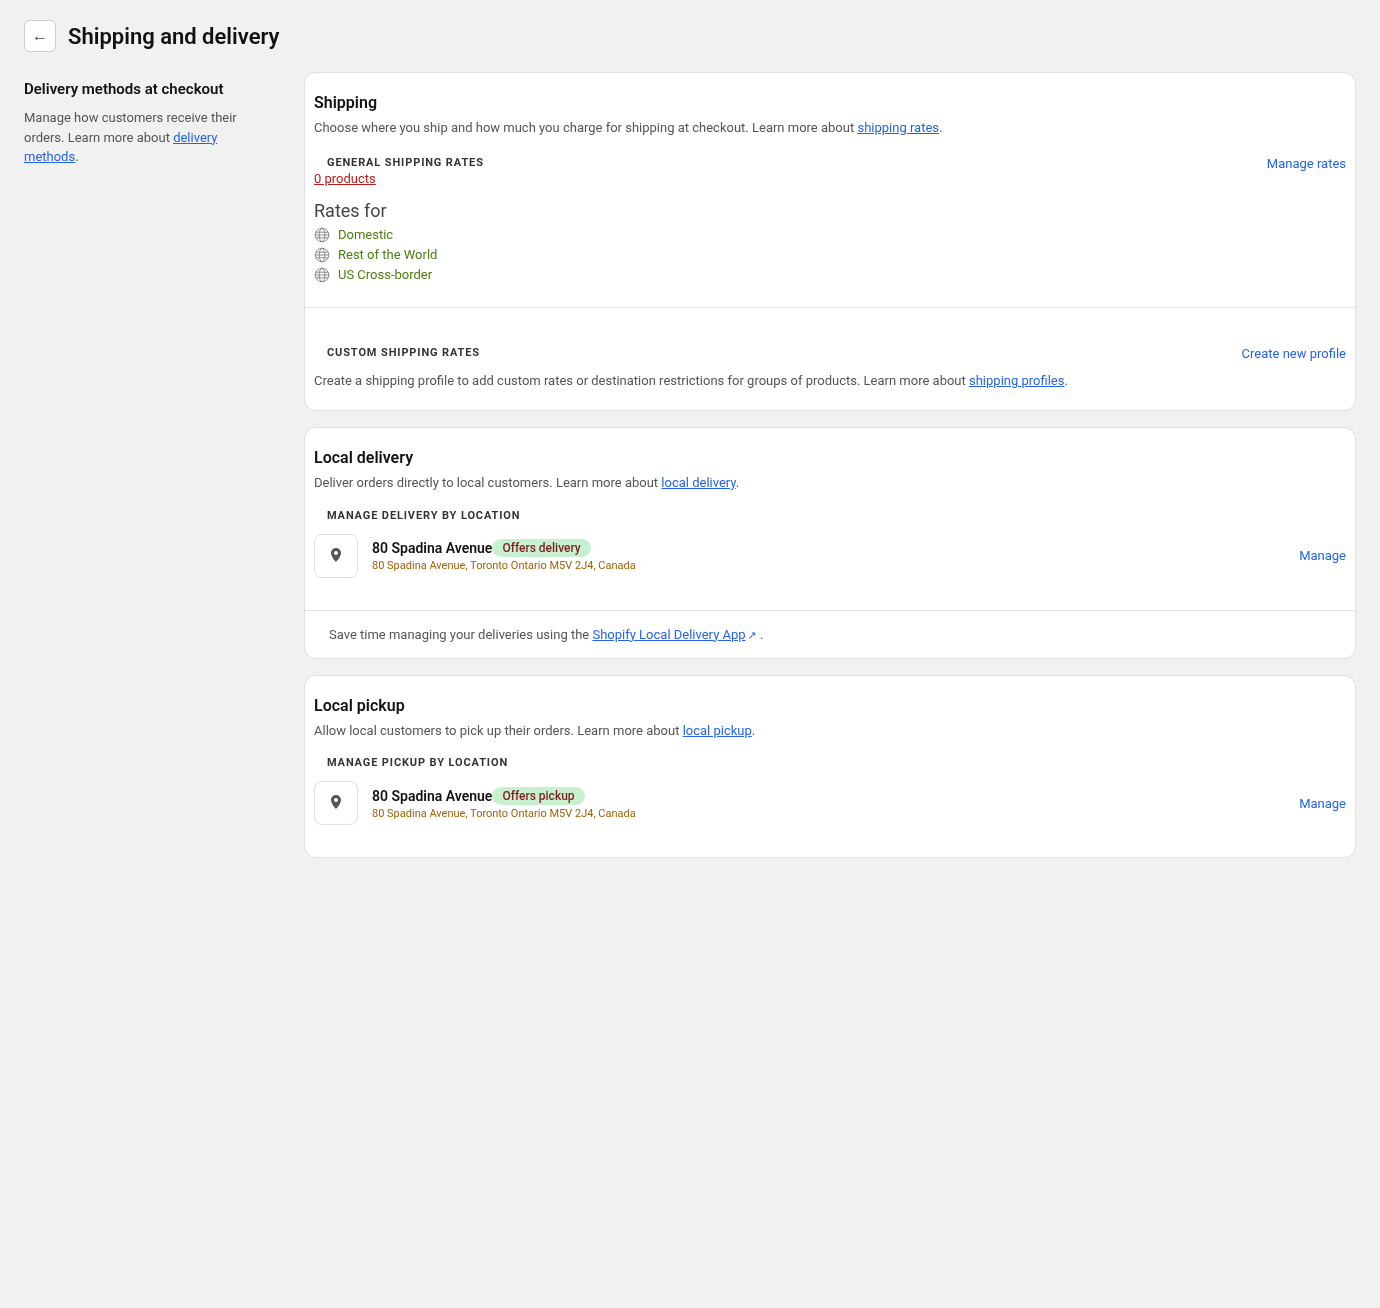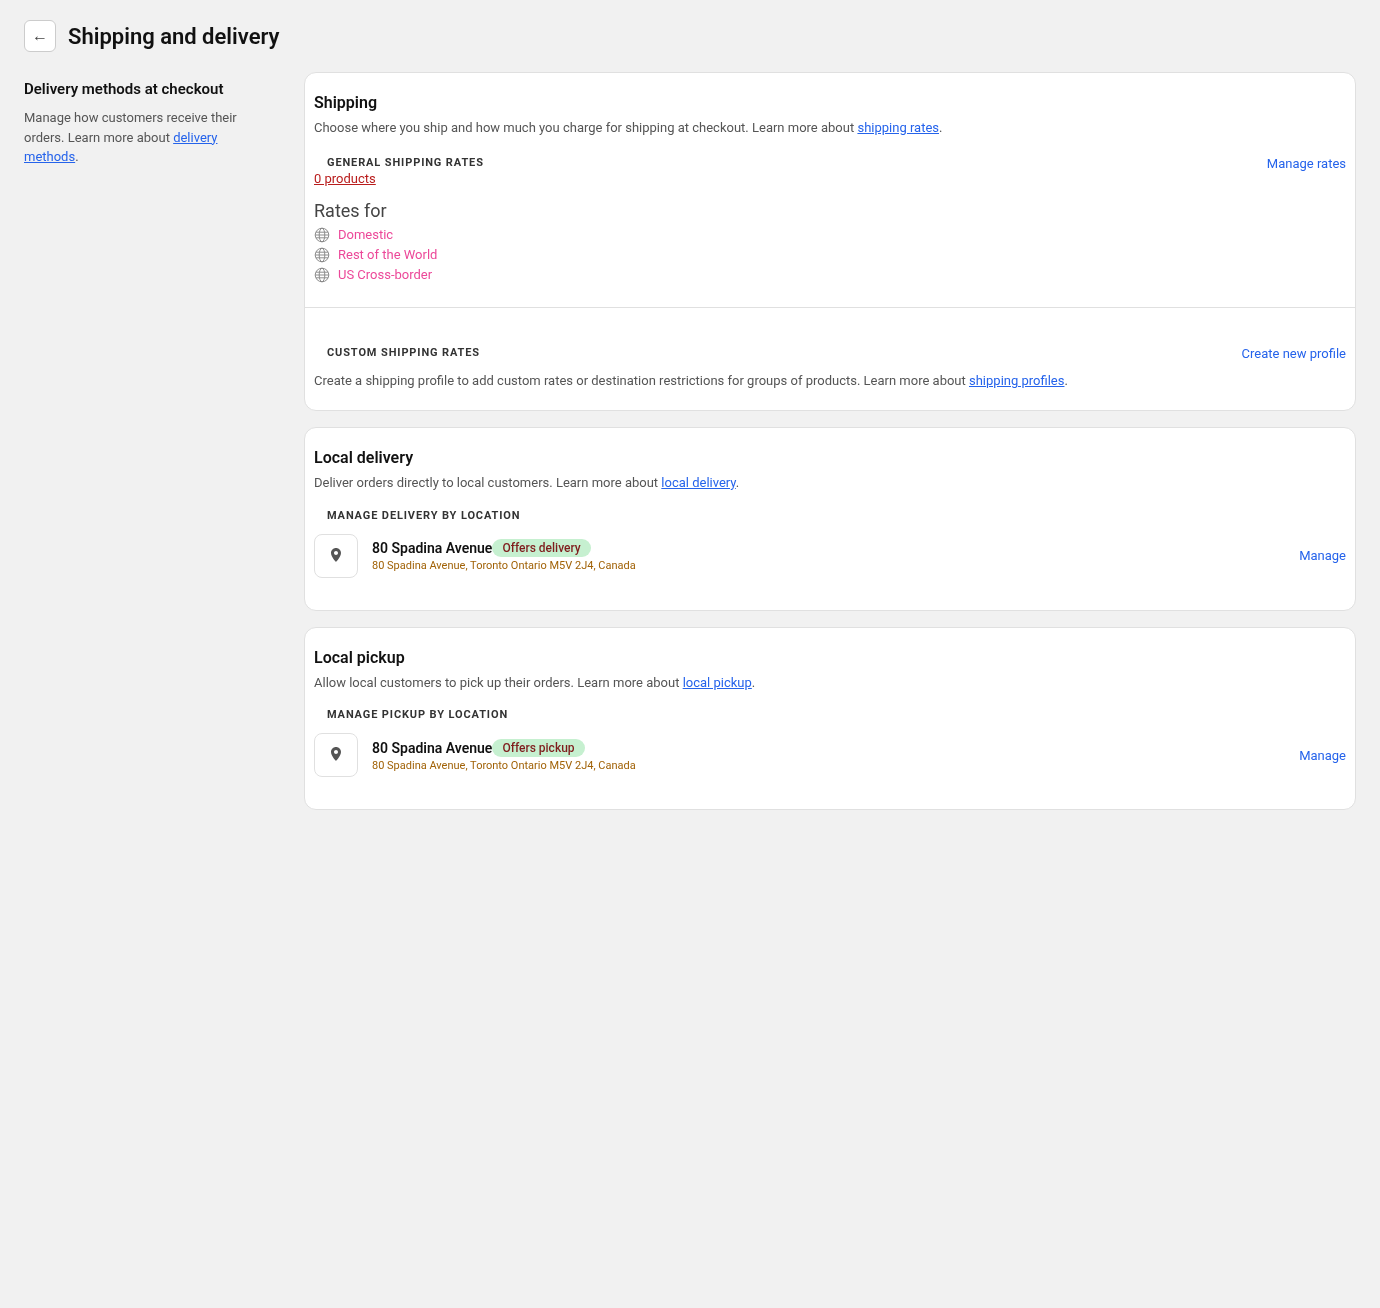--- a/index.html
+++ b/index.html
@@ -133,7 +133,7 @@
       align-items: center;
       gap: 8px;
       font-size: 13px;
-      color: #ec4899;
+      color: #4d7c0f;
       margin-bottom: 4px;
     }
     .globe-icon {

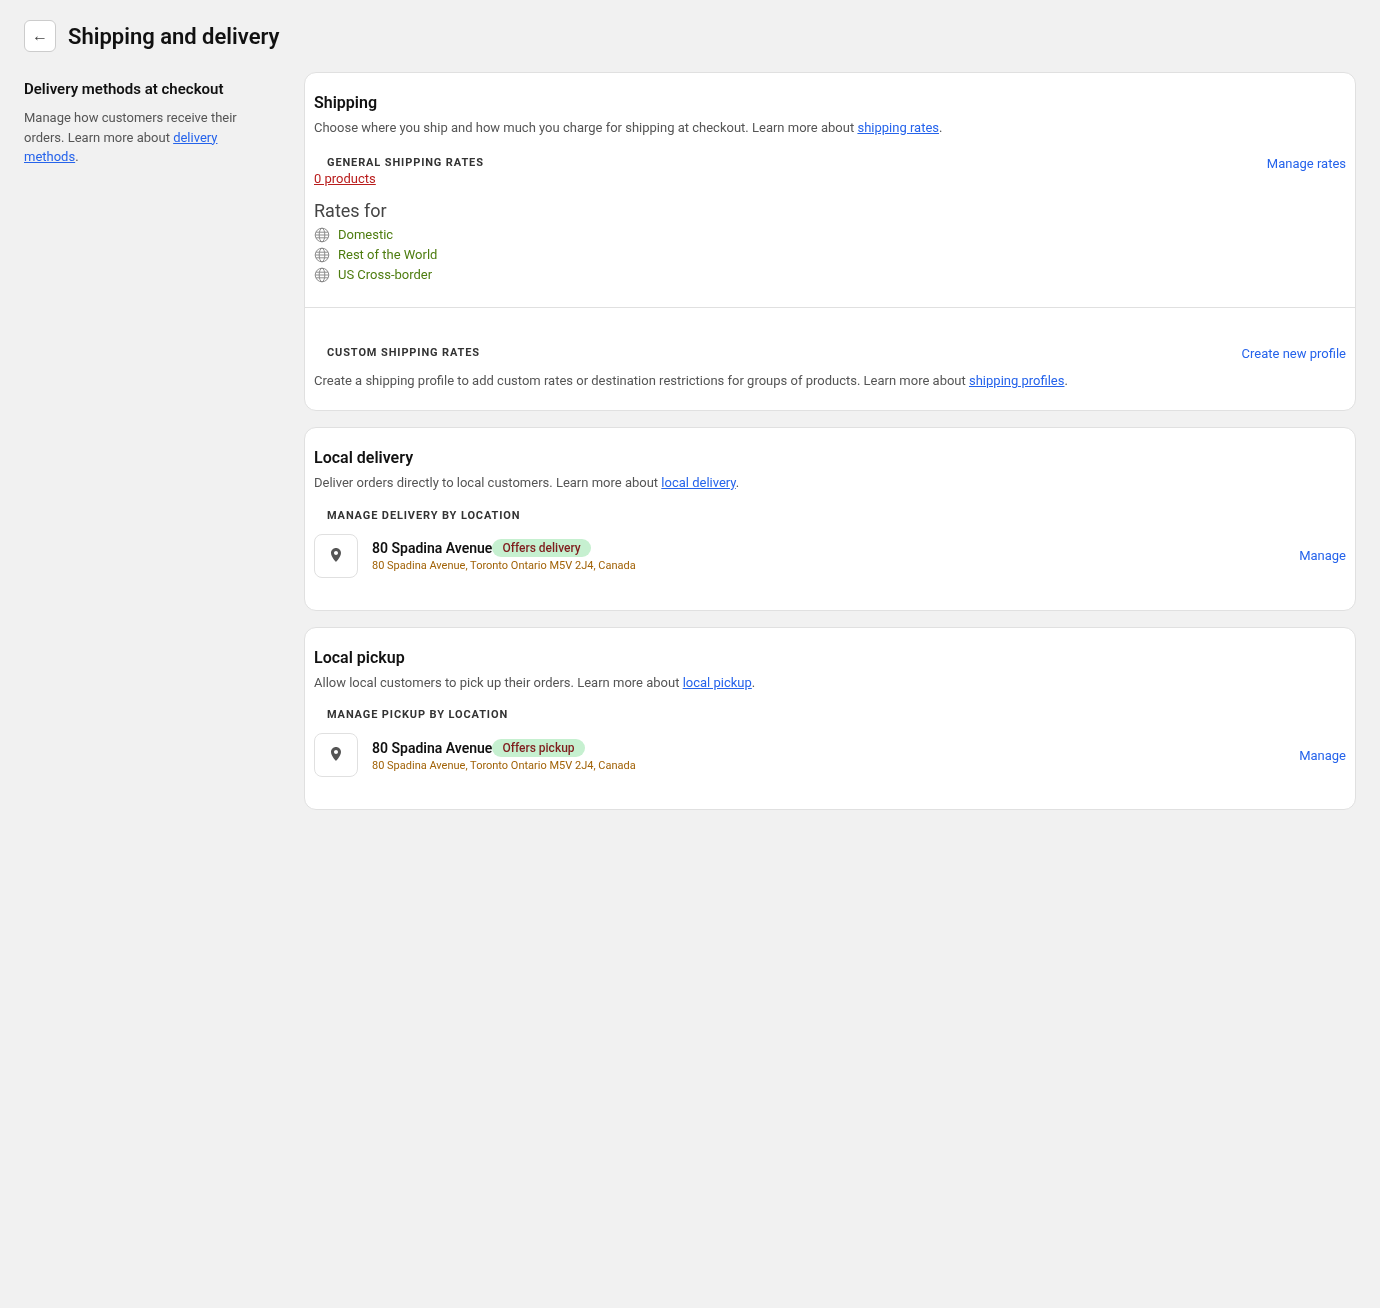--- a/index.html
+++ b/index.html
@@ -307,6 +307,9 @@
           </div>
         </div>
       </div>
+      <div class="save-time-row">
+        <span>Save time managing your deliveries using the </span><a href="#"><span>Shopify Local Delivery App</span><span class="external-icon">↗</span></a><span> .</span>
+      </div>
     </div>
 
     <div class="card">

